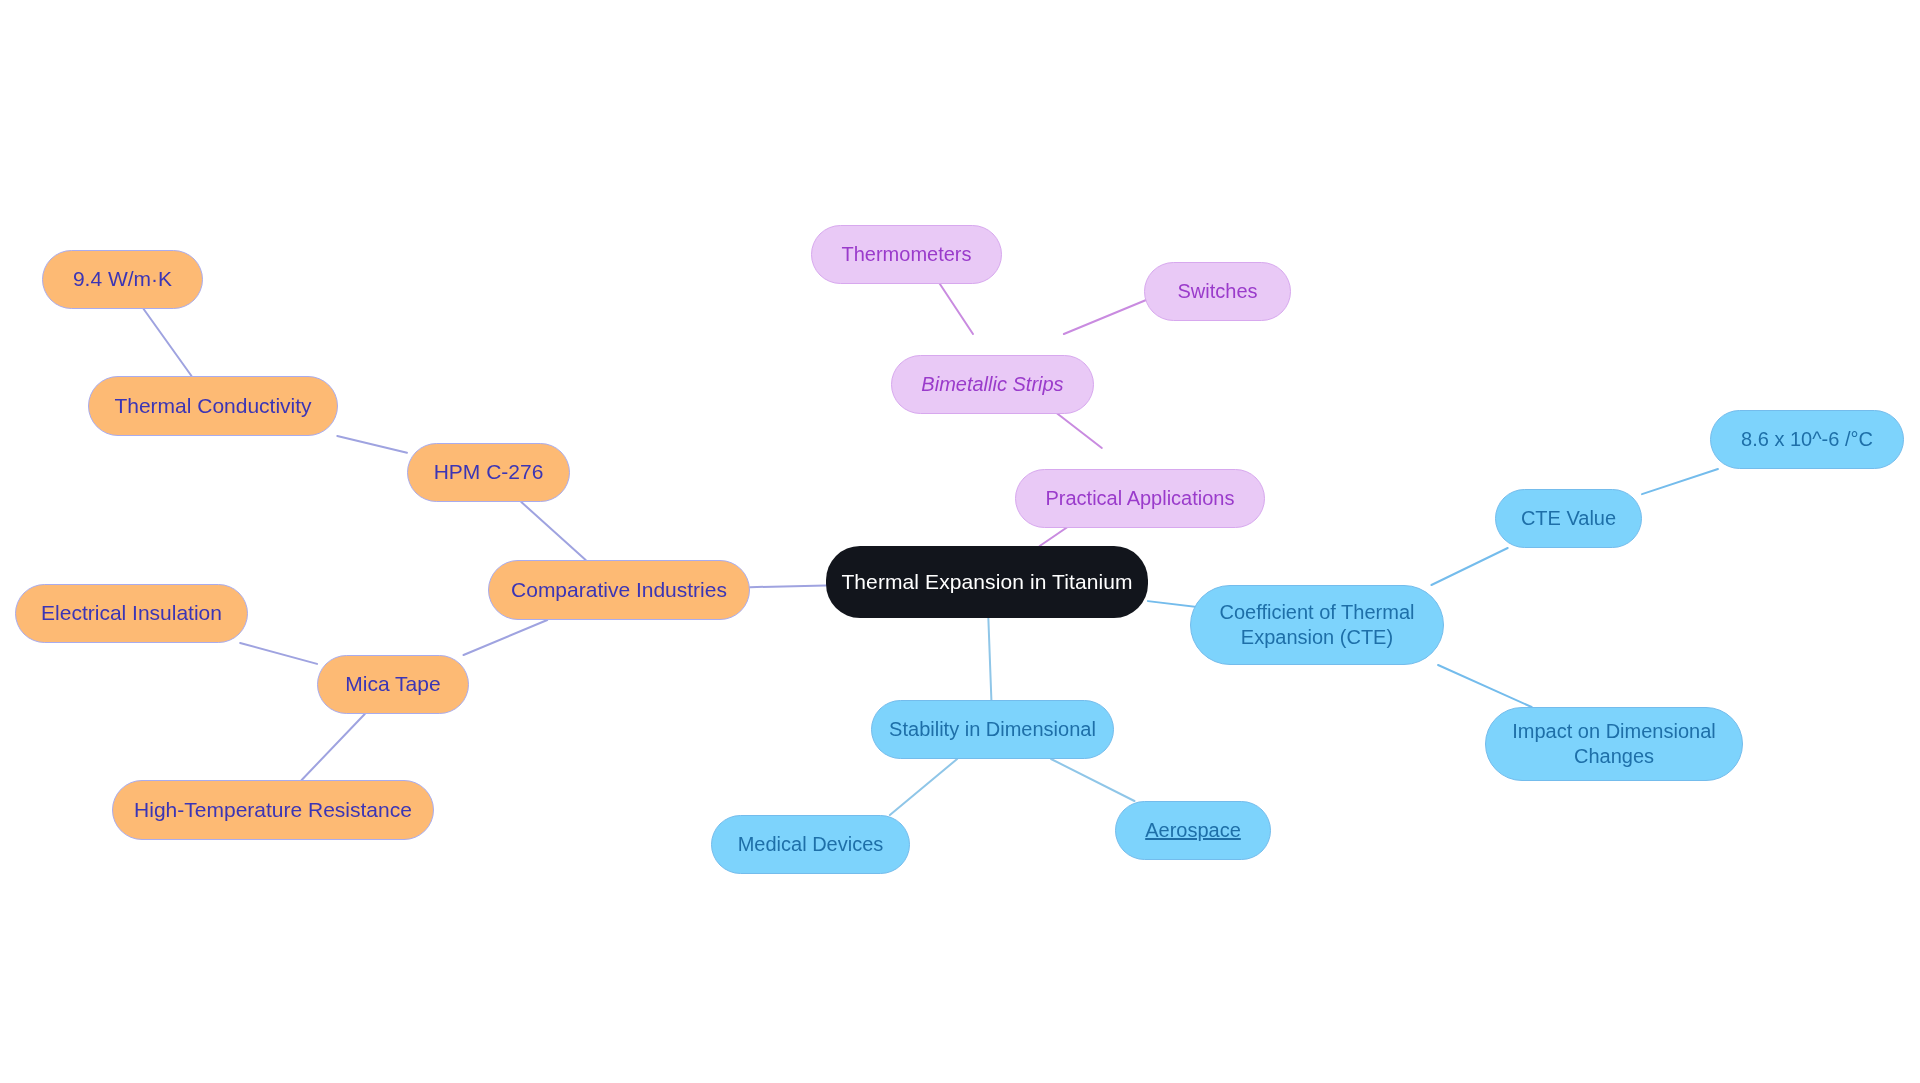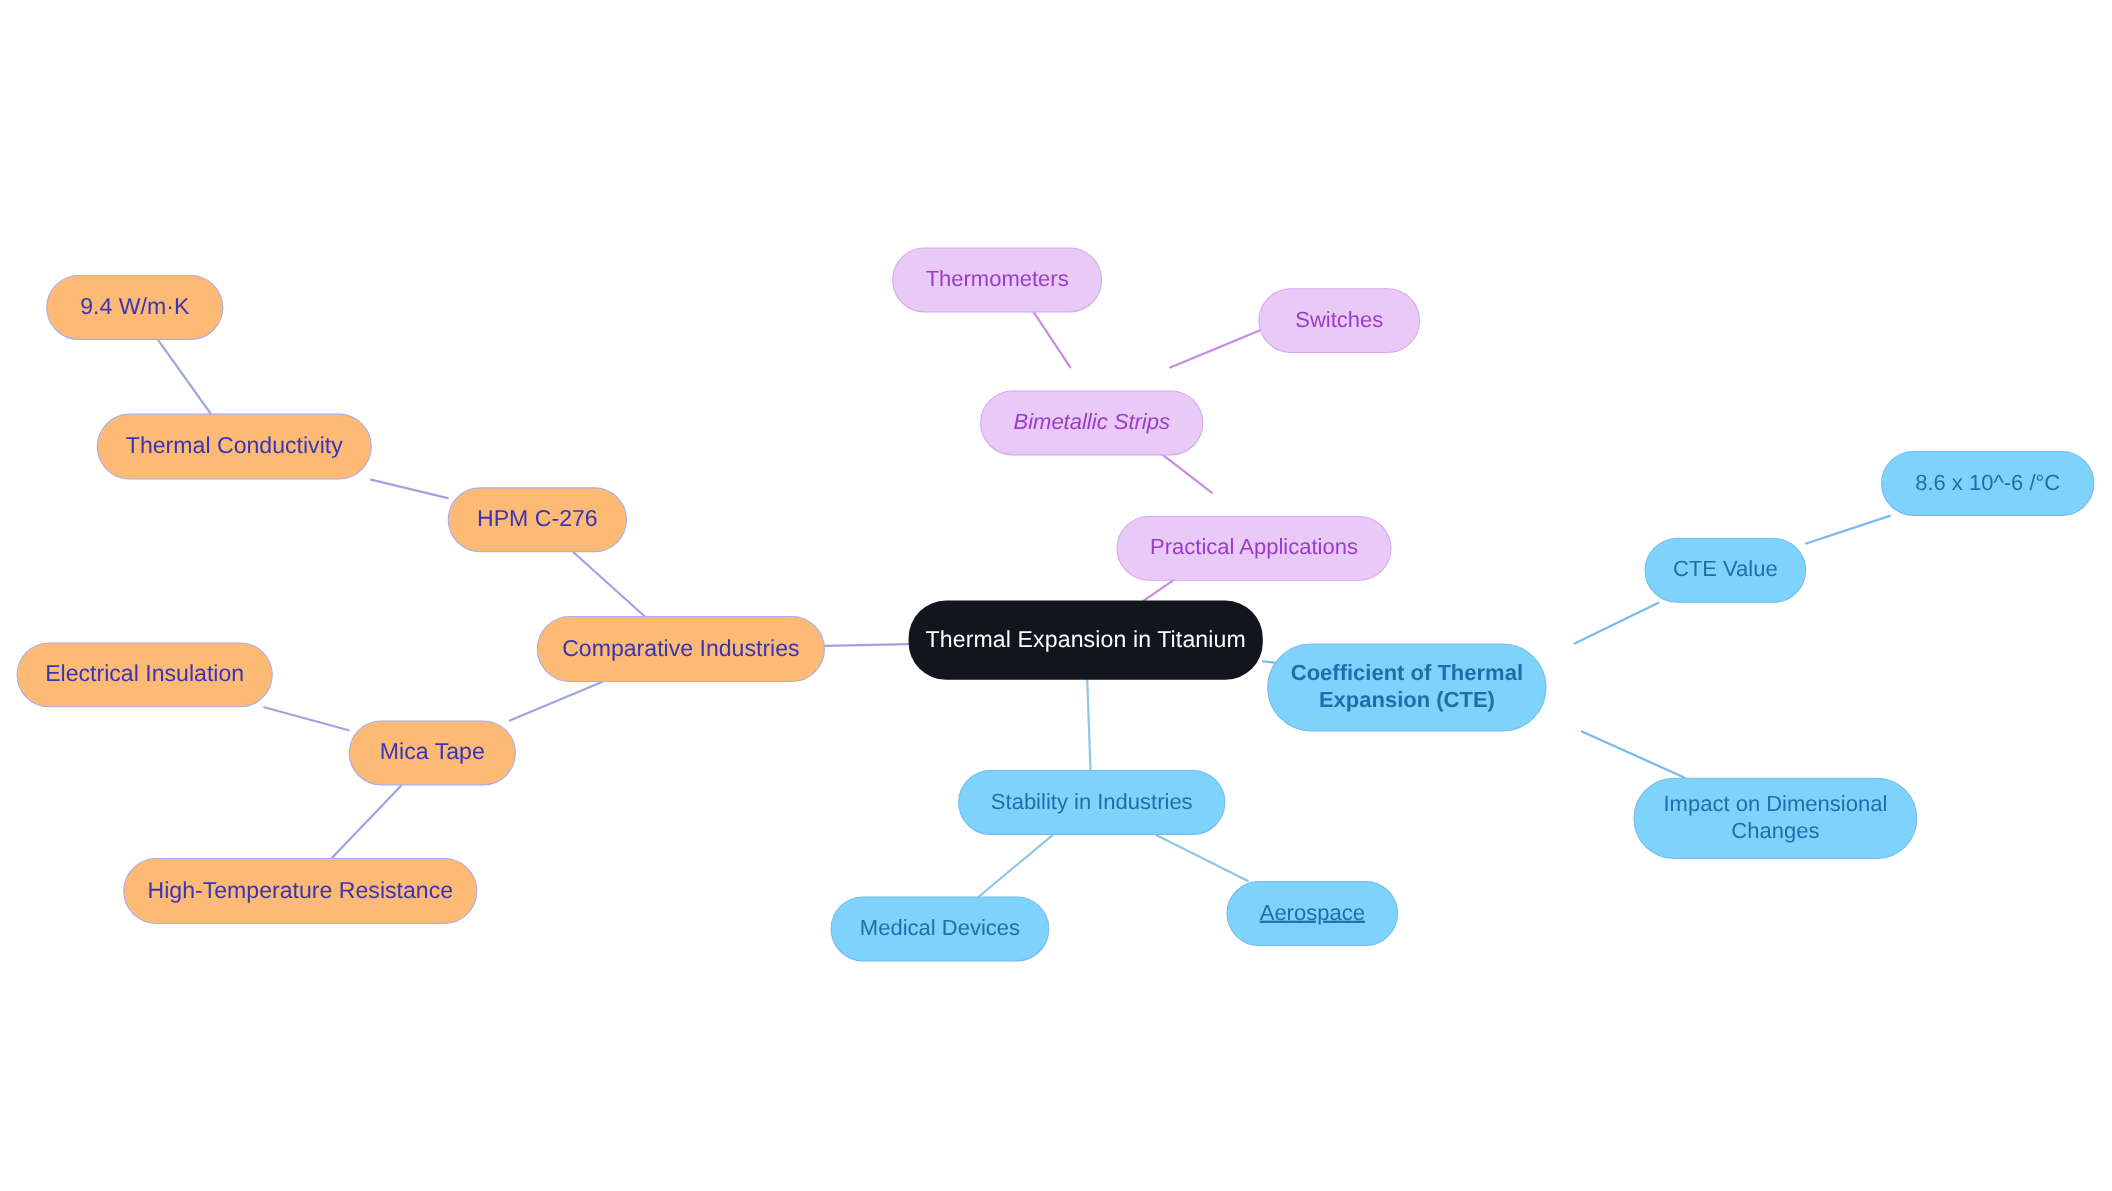--- a/index.html
+++ b/index.html
@@ -92,7 +92,7 @@
     </svg>
   <div id="node-layer">
       <div class="node root" style="left: 826px; top: 546px; width: 322px; height: 72px;">Thermal Expansion in Titanium</div>
-      <div class="node blue" style="left: 1152px; top: 585px; width: 254px; height: 80px; font-weight: bold;">Coefficient of Thermal
+      <div class="node blue" style="left: 1190px; top: 585px; width: 254px; height: 80px;">Coefficient of Thermal
 Expansion (CTE)</div>
       <div class="node blue" style="left: 1495px; top: 489px; width: 147px; height: 59px;">CTE Value</div>
       <div class="node blue" style="left: 1710px; top: 410px; width: 194px; height: 59px;">8.6 x 10^-6 /°C</div>

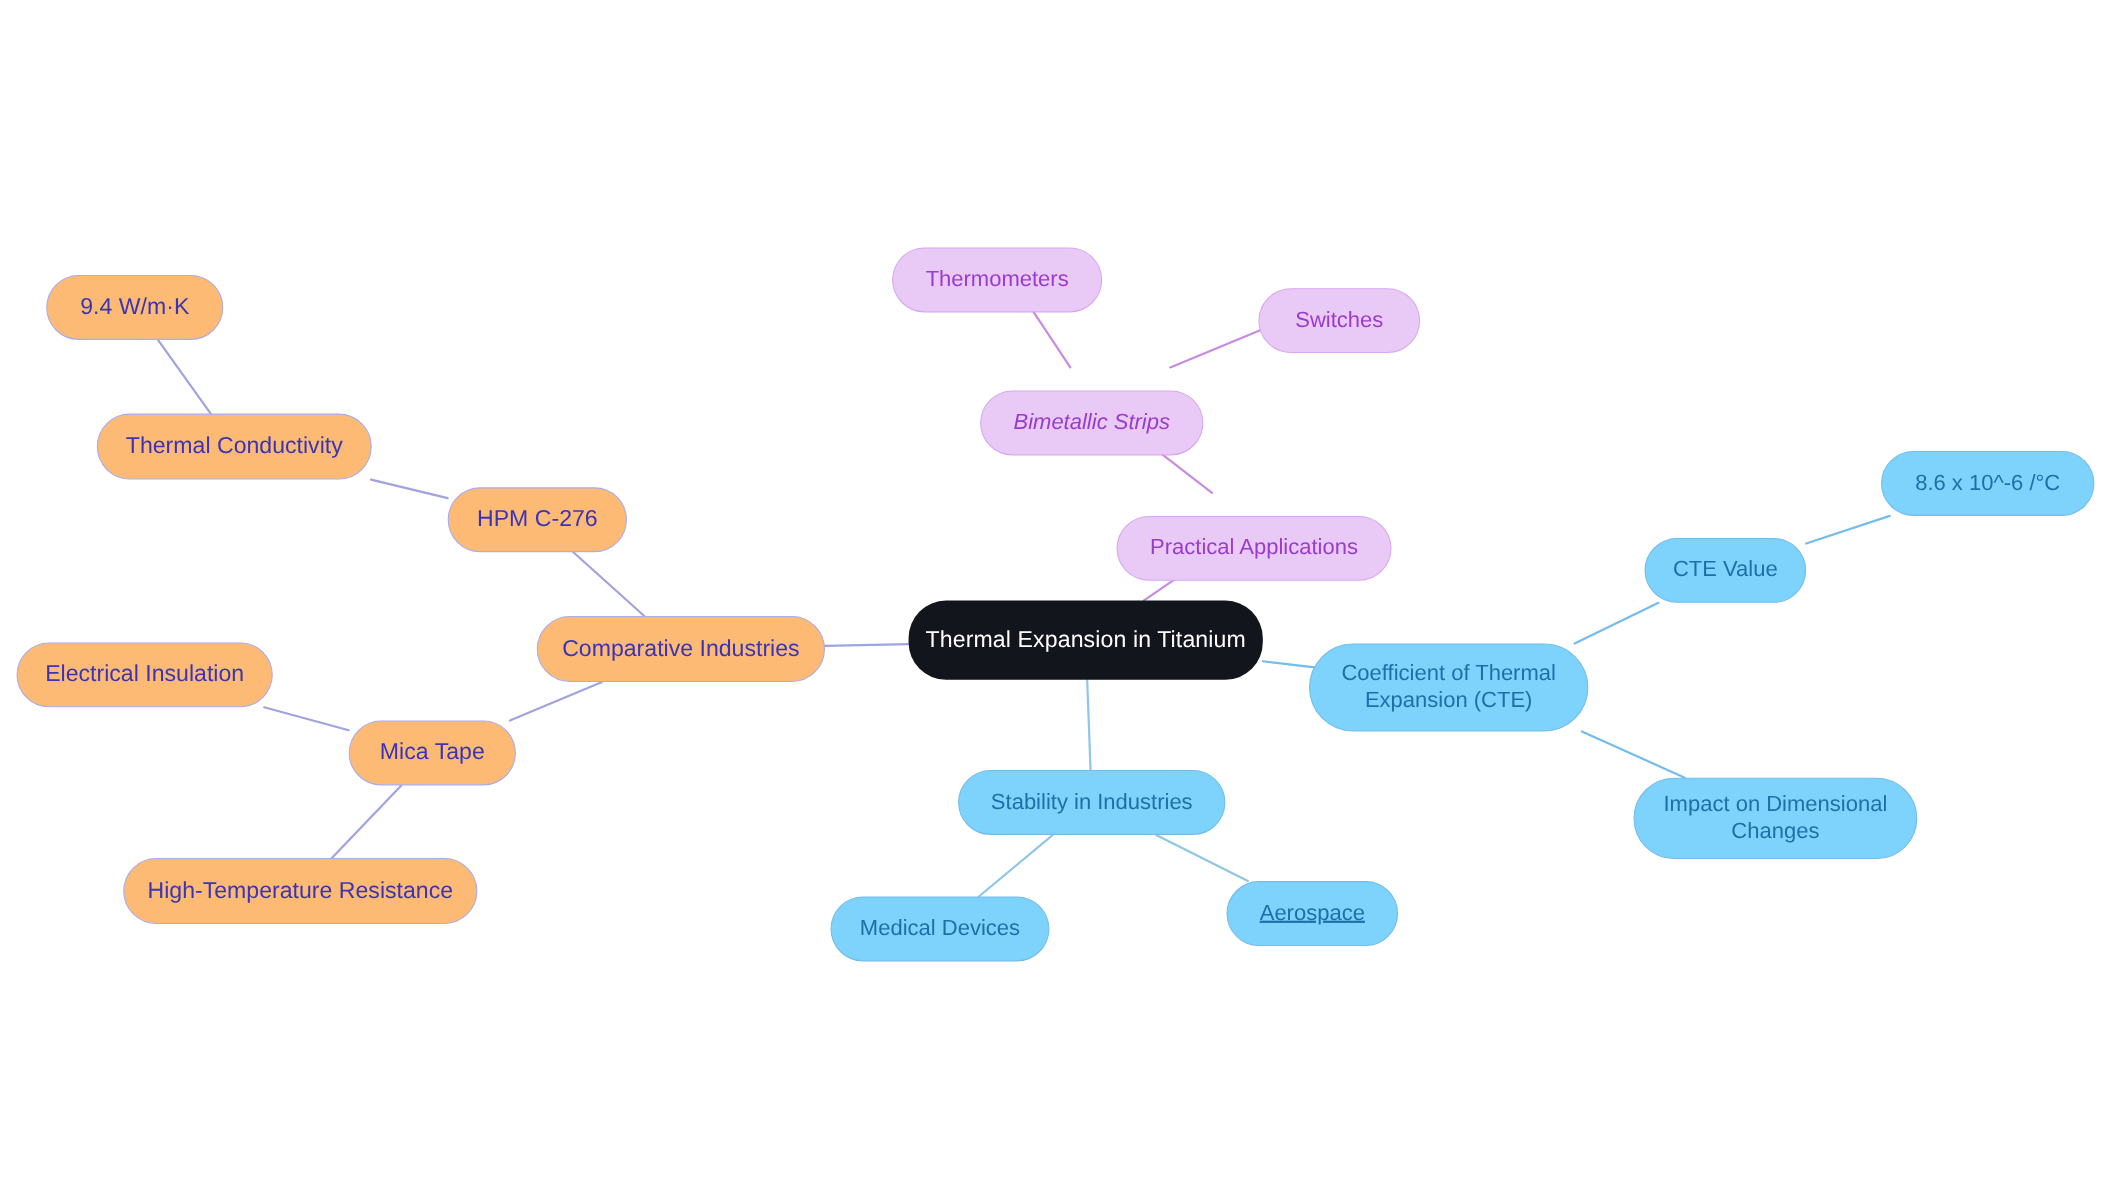--- a/index.html
+++ b/index.html
@@ -98,7 +98,7 @@
       <div class="node blue" style="left: 1710px; top: 410px; width: 194px; height: 59px;">8.6 x 10^-6 /°C</div>
       <div class="node blue" style="left: 1485px; top: 707px; width: 258px; height: 74px;">Impact on Dimensional
 Changes</div>
-      <div class="node blue" style="left: 871px; top: 700px; width: 243px; height: 59px;">Stability in Industries</div>
+      <div class="node blue" style="left: 871px; top: 700px; width: 243px; height: 59px;">Stability in Dimensional</div>
       <div class="node blue" style="left: 755px; top: 815px; width: 199px; height: 59px; text-align: right;">Medical Devices</div>
       <div class="node blue" style="left: 1115px; top: 801px; width: 156px; height: 59px; text-decoration: underline;">Aerospace</div>
       <div class="node purple" style="left: 1015px; top: 448px; width: 250px; height: 59px;">Practical Applications</div>

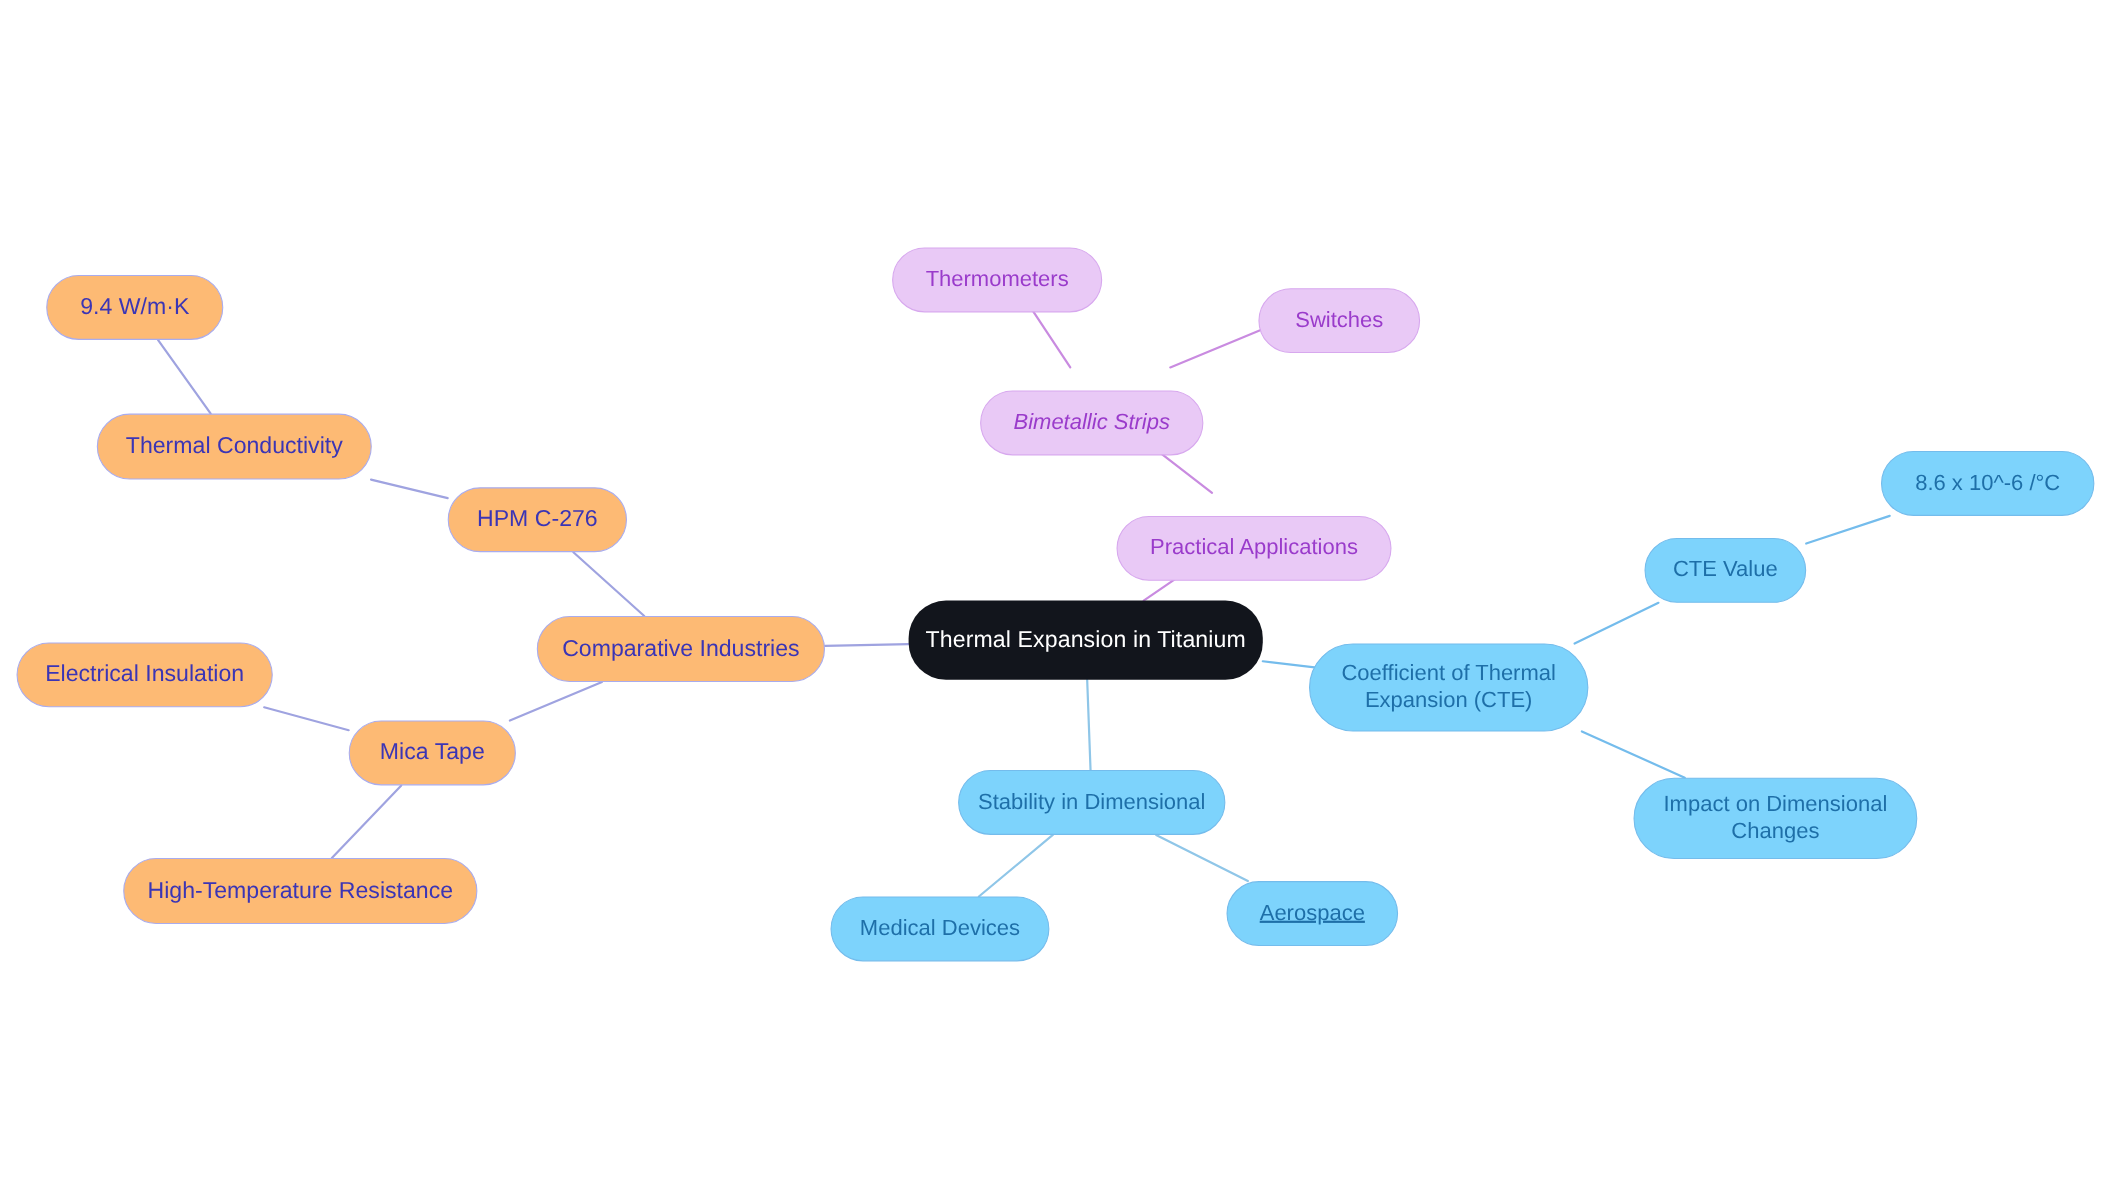--- a/index.html
+++ b/index.html
@@ -99,7 +99,7 @@
       <div class="node blue" style="left: 1485px; top: 707px; width: 258px; height: 74px;">Impact on Dimensional
 Changes</div>
       <div class="node blue" style="left: 871px; top: 700px; width: 243px; height: 59px;">Stability in Dimensional</div>
-      <div class="node blue" style="left: 755px; top: 815px; width: 199px; height: 59px; text-align: right;">Medical Devices</div>
+      <div class="node blue" style="left: 711px; top: 815px; width: 199px; height: 59px; text-align: right;">Medical Devices</div>
       <div class="node blue" style="left: 1115px; top: 801px; width: 156px; height: 59px; text-decoration: underline;">Aerospace</div>
       <div class="node purple" style="left: 1015px; top: 448px; width: 250px; height: 59px;">Practical Applications</div>
       <div class="node purple" style="left: 891px; top: 334px; width: 203px; height: 59px; font-style: italic;">Bimetallic Strips</div>

